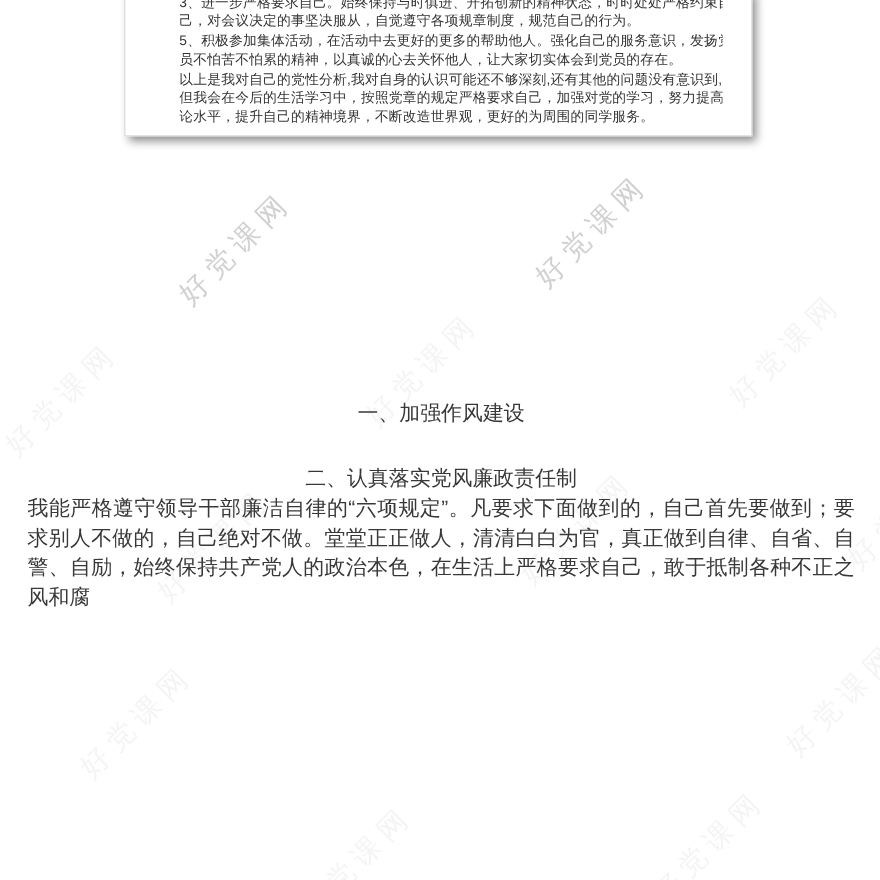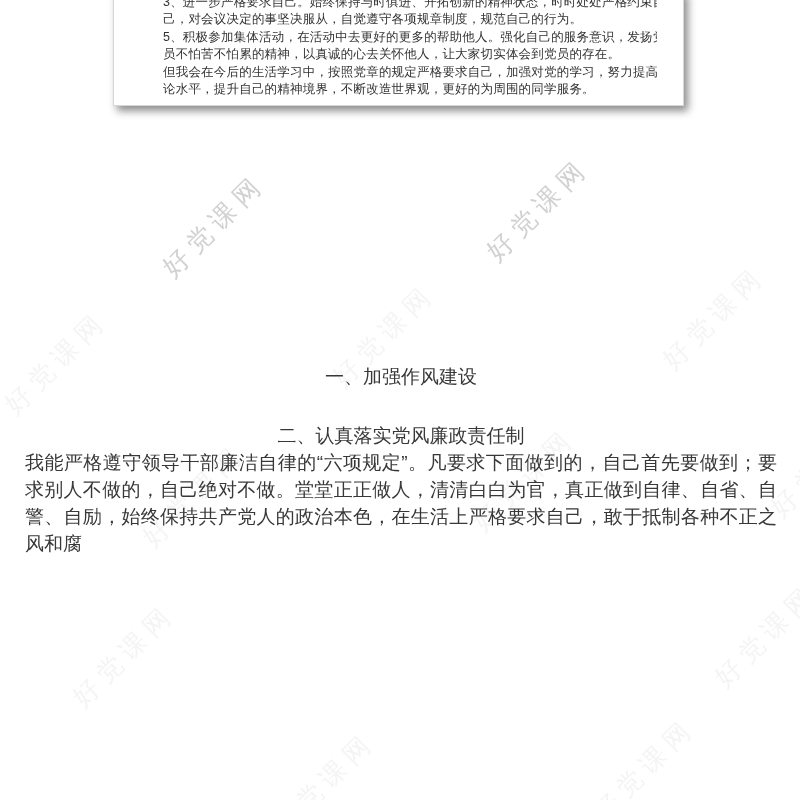--- a/index.html
+++ b/index.html
@@ -98,6 +98,7 @@
     <div class="pline">己，对会议决定的事坚决服从，自觉遵守各项规章制度，规范自己的行为。</div>
     <div class="pline">5、积极参加集体活动，在活动中去更好的更多的帮助他人。强化自己的服务意识，发扬党</div>
     <div class="pline">员不怕苦不怕累的精神，以真诚的心去关怀他人，让大家切实体会到党员的存在。</div>
+    <div class="pline">以上是我对自己的党性分析,我对自身的认识可能还不够深刻,还有其他的问题没有意识到,</div>
     <div class="pline">但我会在今后的生活学习中，按照党章的规定严格要求自己，加强对党的学习，努力提高理</div>
     <div class="pline">论水平，提升自己的精神境界，不断改造世界观，更好的为周围的同学服务。</div>
   </div>

